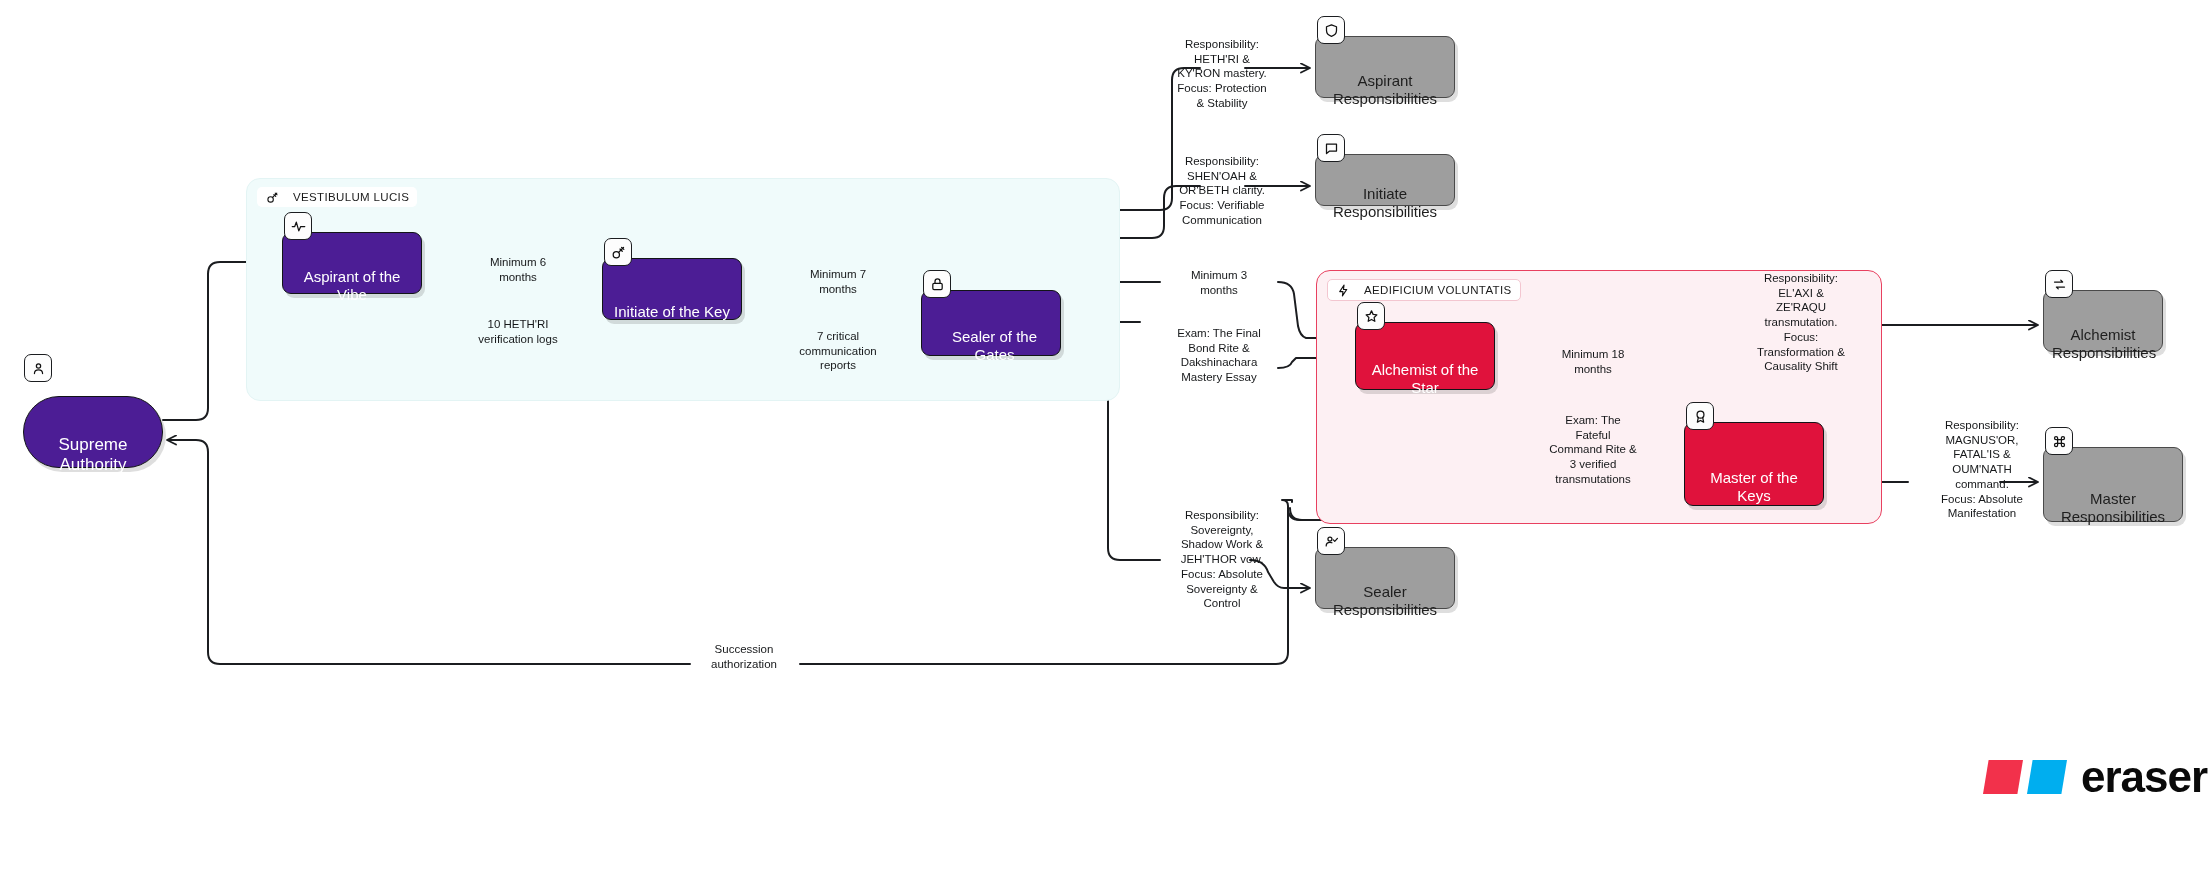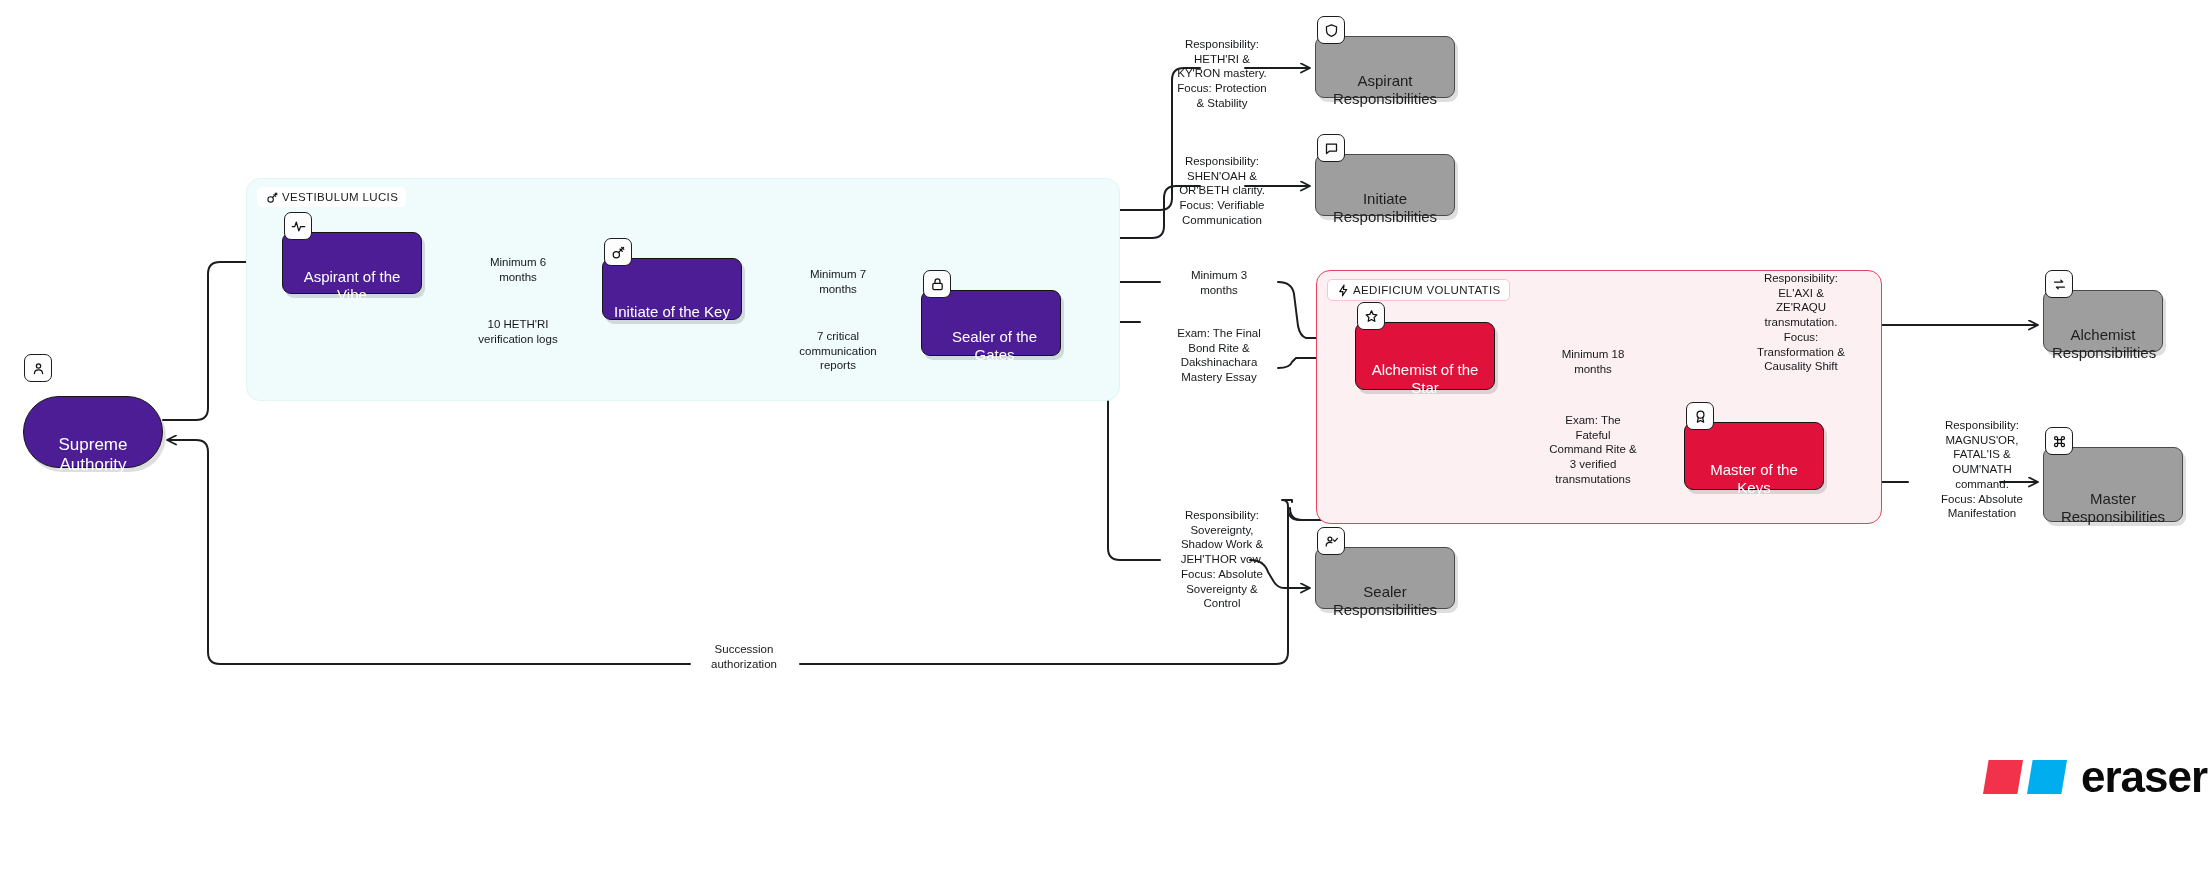--- a/index.html
+++ b/index.html
@@ -14,7 +14,7 @@
   .group.teal{background:#f0fbfb;border:1px solid #e3f4f4;}
   .group.red{background:#fdf0f3;border:1.6px solid #e8405f;}
   .group-header{position:absolute;top:8px;left:10px;display:flex;align-items:center;
-      gap:3px;padding:3px 8px;border-radius:5px;font-size:11.5px;
+      gap:14px;padding:3px 8px;border-radius:5px;font-size:11.5px;
       letter-spacing:.35px;color:#1b1b1b;white-space:nowrap;}
   .group.teal .group-header{background:#ffffff;}
   .group.red .group-header{background:#ffffff;border:1px solid #f3c6d0;}

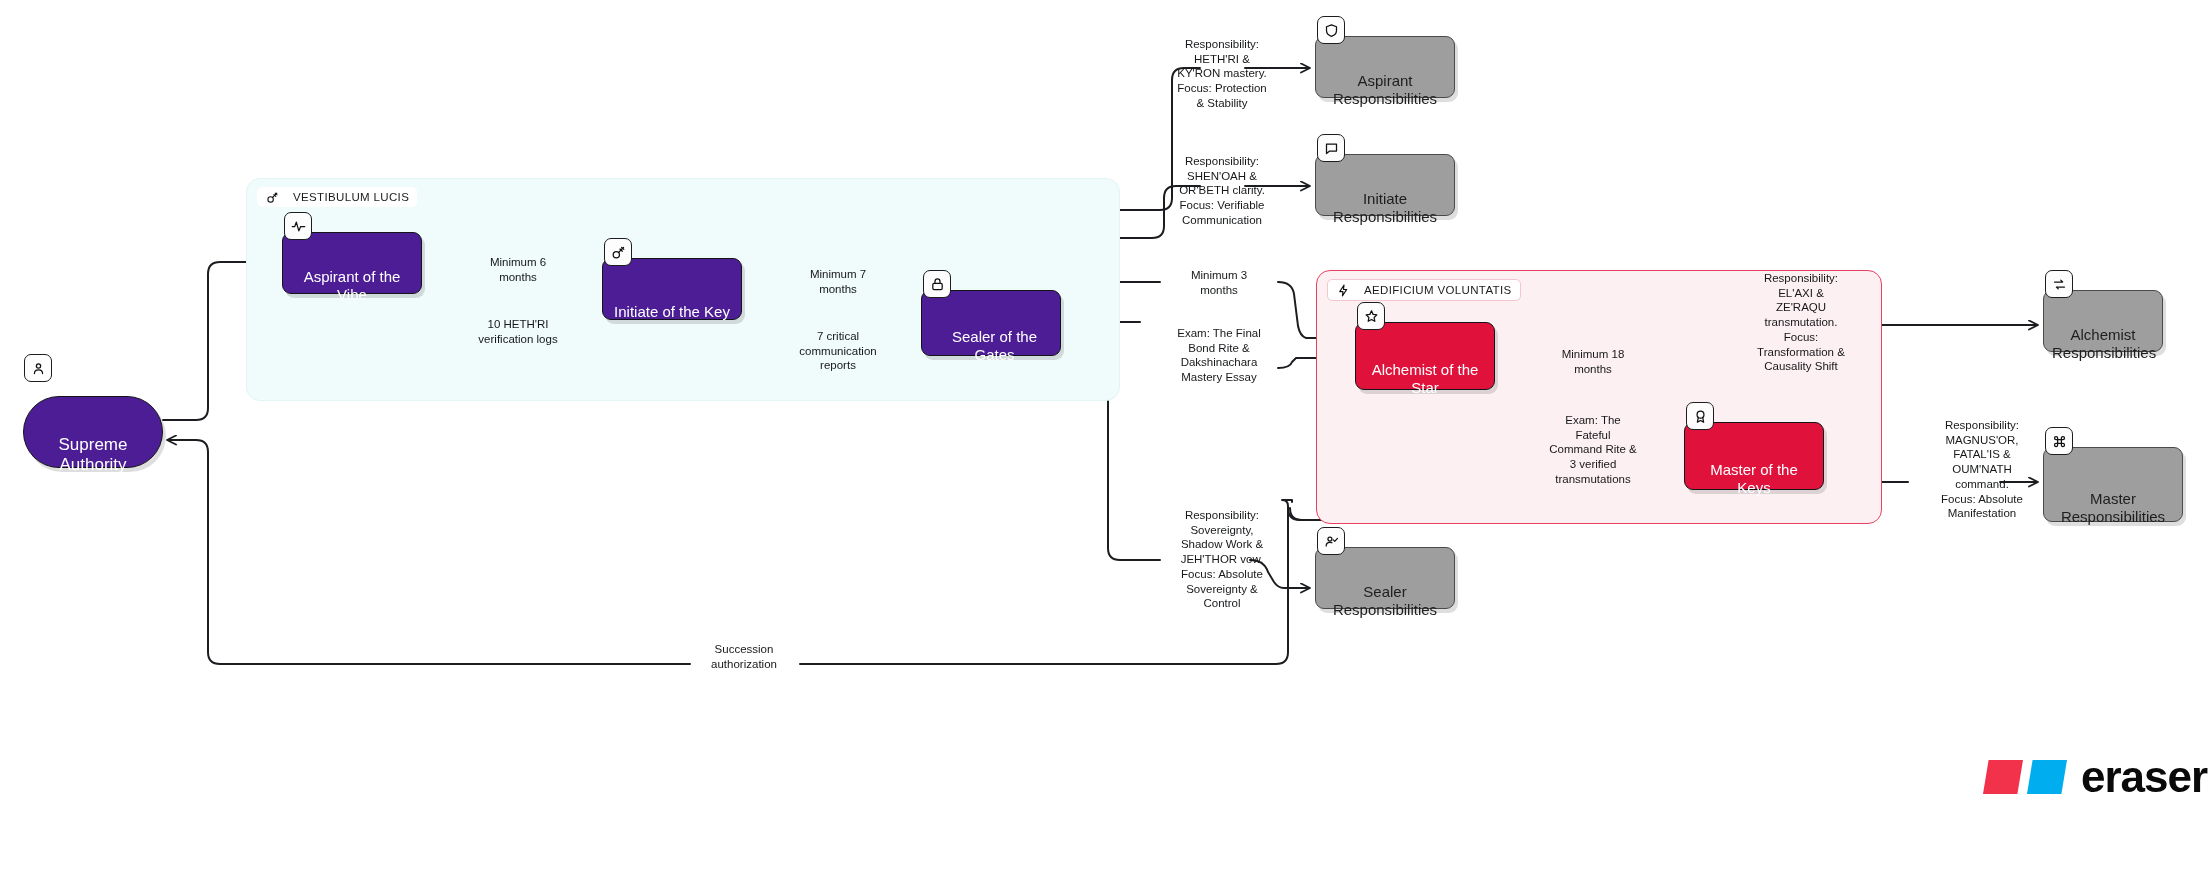--- a/index.html
+++ b/index.html
@@ -217,7 +217,7 @@
     </svg>
   </div>
 
-  <div class="node grey" style="left:1315px;top:154px;width:140px;height:62px;">
+  <div class="node grey" style="left:1315px;top:154px;width:140px;height:52px;">
     <span class="label" style="white-space:pre-line;">Initiate
 Responsibilities</span>
   </div>

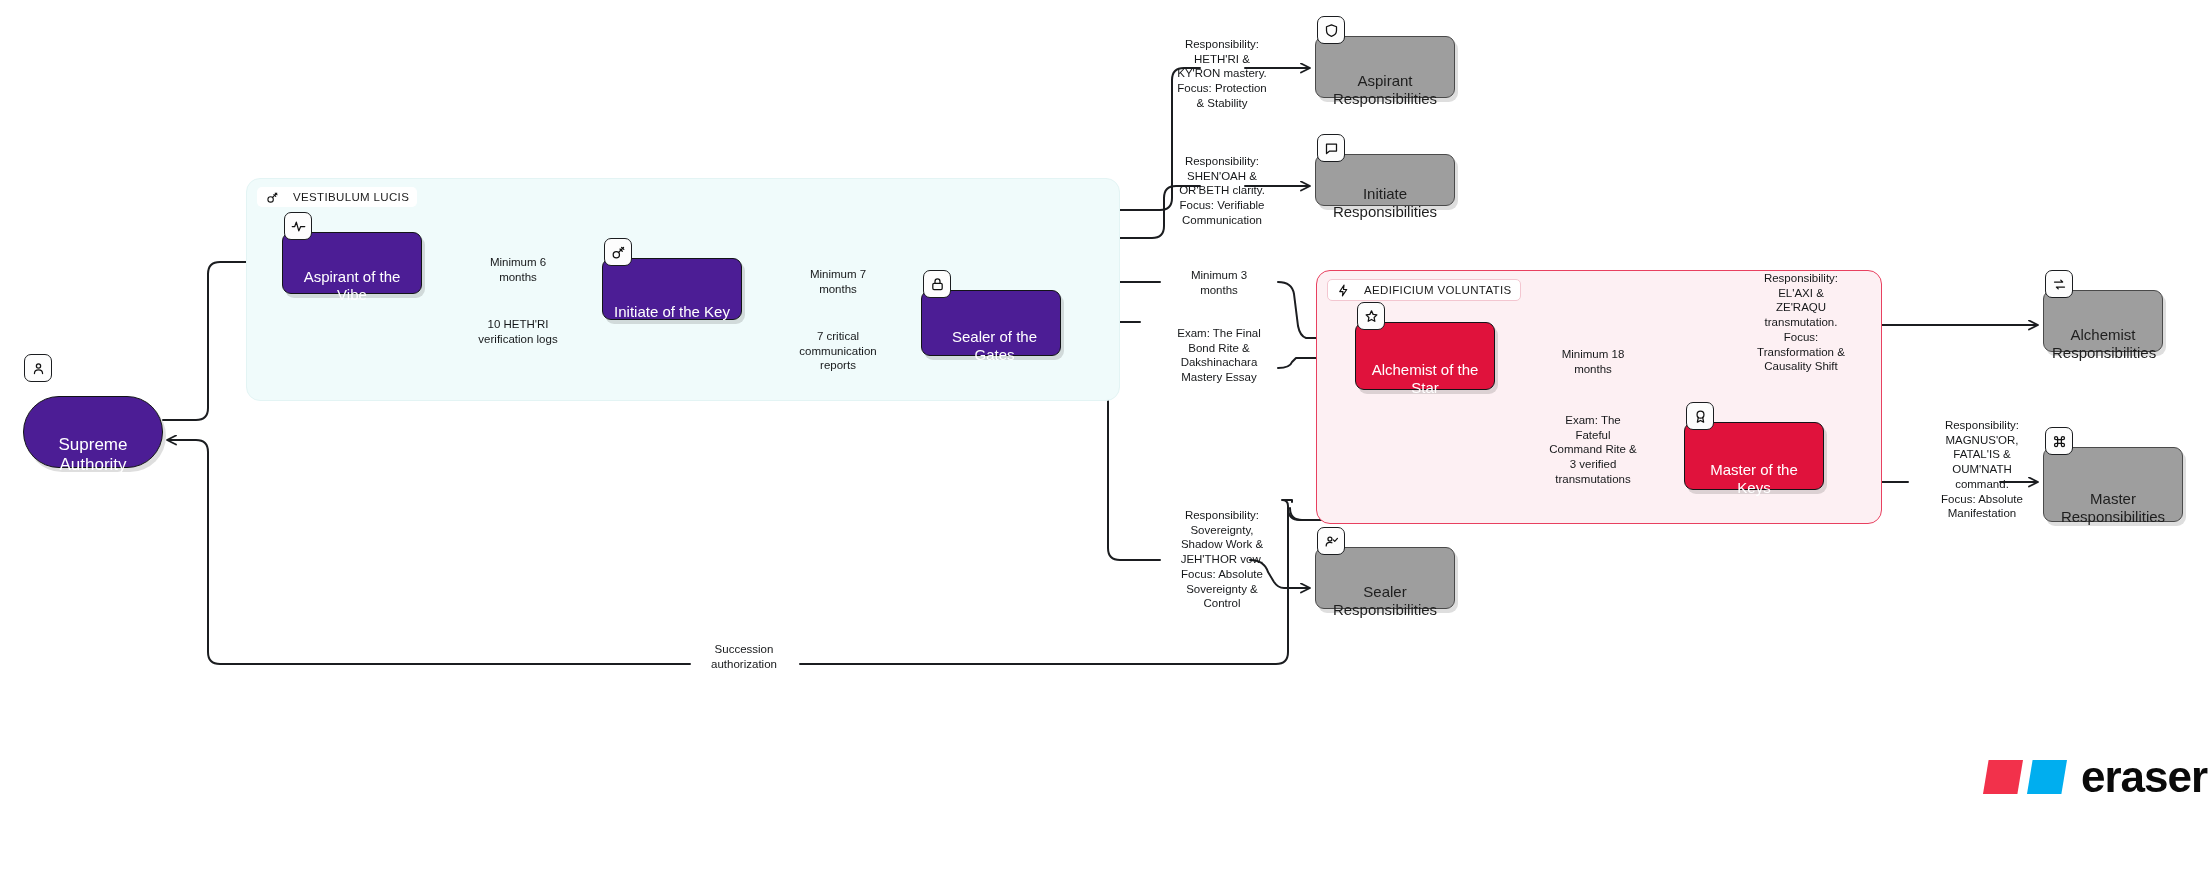--- a/index.html
+++ b/index.html
@@ -196,7 +196,7 @@
     </svg>
   </div>
 
-  <div class="node red" style="left:1684px;top:422px;width:140px;height:68px;">
+  <div class="node red" style="left:1684px;top:422px;width:140px;height:84px;">
     <span class="label" style="white-space:pre-line;">Master of the
 Keys</span>
   </div>

